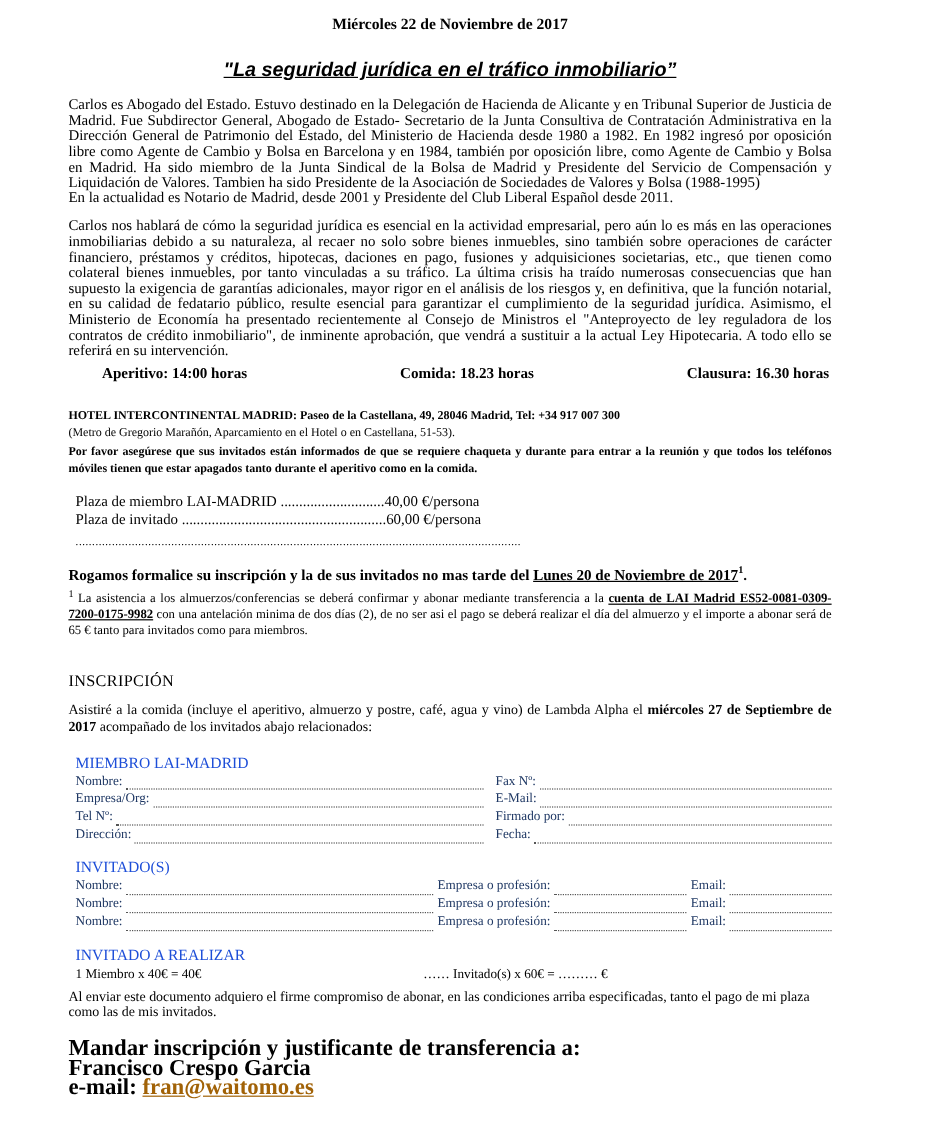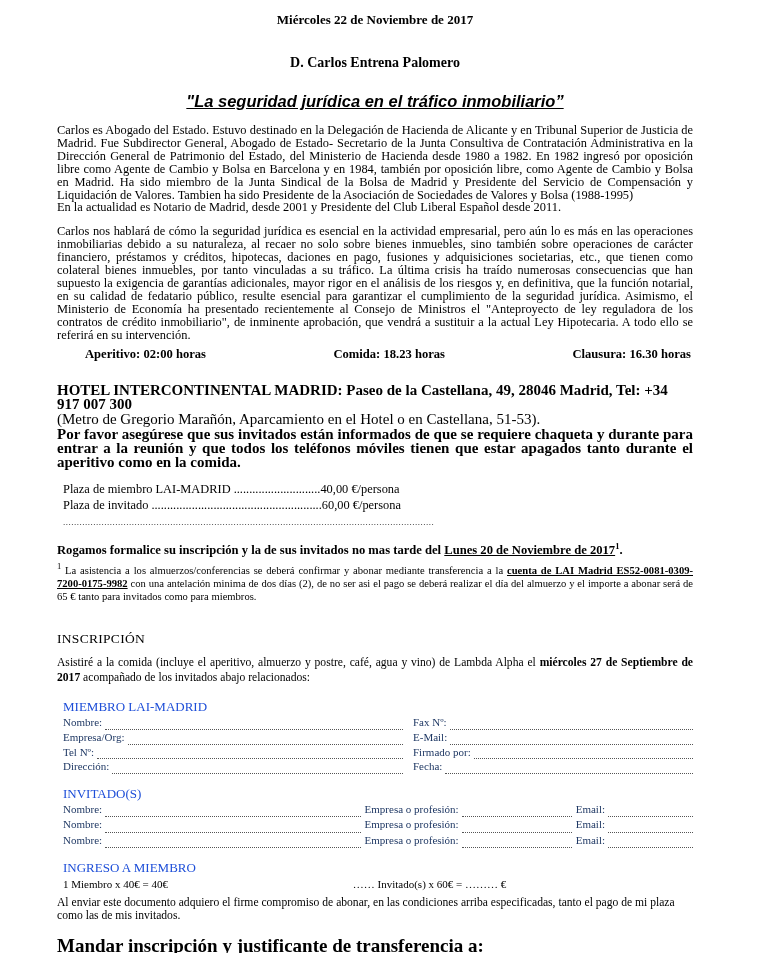--- a/index.html
+++ b/index.html
@@ -84,7 +84,6 @@
 <div class="page">
 
   <div class="center hdr-date">Miércoles 22 de Noviembre de 2017</div>
-  <div class="center hdr-name">D. Carlos Entrena Palomero</div>
   <div class="center hdr-title">"La seguridad jurídica en el tráfico inmobiliario”</div>
 
   <div class="para p1"><span>Carlos es Abogado del Estado. Estuvo destinado en la Delegación de Hacienda de Alicante y en Tribunal Superior de Justicia de Madrid. Fue Subdirector General, Abogado de Estado- Secretario de la Junta Consultiva de Contratación Administrativa en la Dirección General de Patrimonio del Estado, del Ministerio de Hacienda desde 1980 a 1982. En 1982 ingresó por oposición libre como Agente de Cambio y Bolsa en Barcelona y en 1984, también por oposición libre, como Agente de Cambio y Bolsa en Madrid. Ha sido miembro de la Junta Sindical de la Bolsa de Madrid y Presidente del Servicio de Compensación y Liquidación de Valores. Tambien ha sido Presidente de la Asociación de Sociedades de Valores y Bolsa (1988-1995)</span><br>

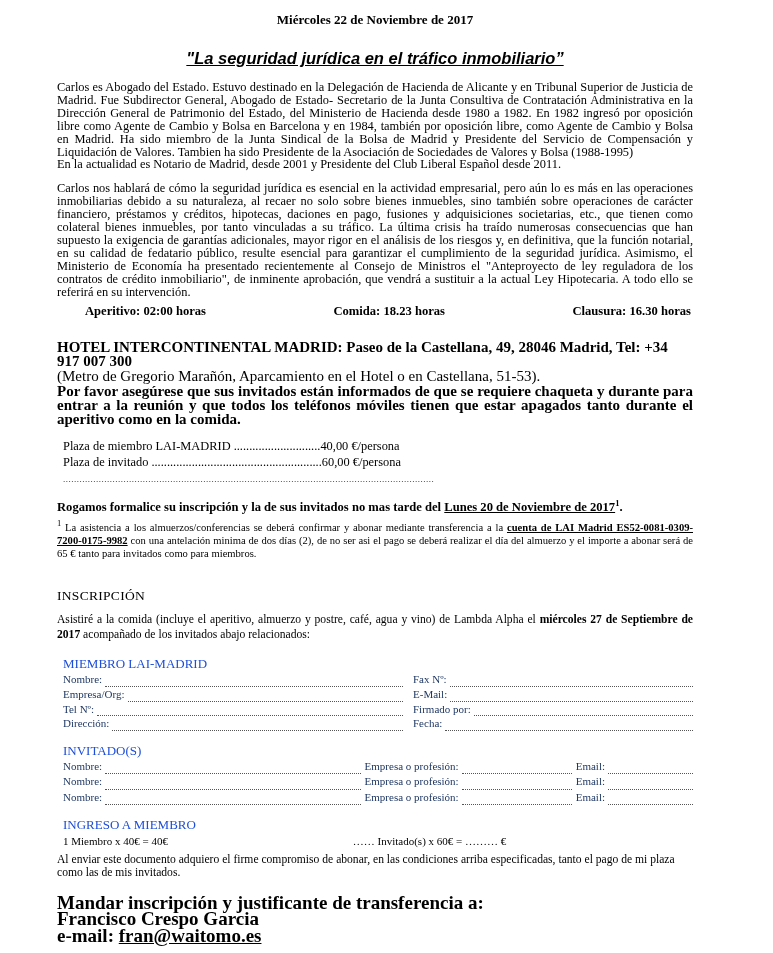--- a/index.html
+++ b/index.html
@@ -93,7 +93,7 @@
   <div class="para p2">Carlos nos hablará de cómo la seguridad jurídica es esencial en la actividad empresarial, pero aún lo es más en las operaciones inmobiliarias debido a su naturaleza, al recaer no solo sobre bienes inmuebles, sino también sobre operaciones de carácter financiero, préstamos y créditos, hipotecas, daciones en pago, fusiones y adquisiciones societarias, etc., que tienen como colateral bienes inmuebles, por tanto vinculadas a su tráfico. La última crisis ha traído numerosas consecuencias que han supuesto la exigencia de garantías adicionales, mayor rigor en el análisis de los riesgos y, en definitiva, que la función notarial, en su calidad de fedatario público, resulte esencial para garantizar el cumplimiento de la seguridad jurídica. Asimismo, el Ministerio de Economía ha presentado recientemente al Consejo de Ministros el "Anteproyecto de ley reguladora de los contratos de crédito inmobiliario", de inminente aprobación, que vendrá a sustituir a la actual Ley Hipotecaria. A todo ello se referirá en su intervención.</div>
 
   <div class="schedule">
-    <span>Aperitivo: 02:00 horas</span>
+    <span>Aperitivo: 14:00 horas</span>
     <span>Comida: 18.23 horas</span>
     <span>Clausura: 16.30 horas</span>
   </div>

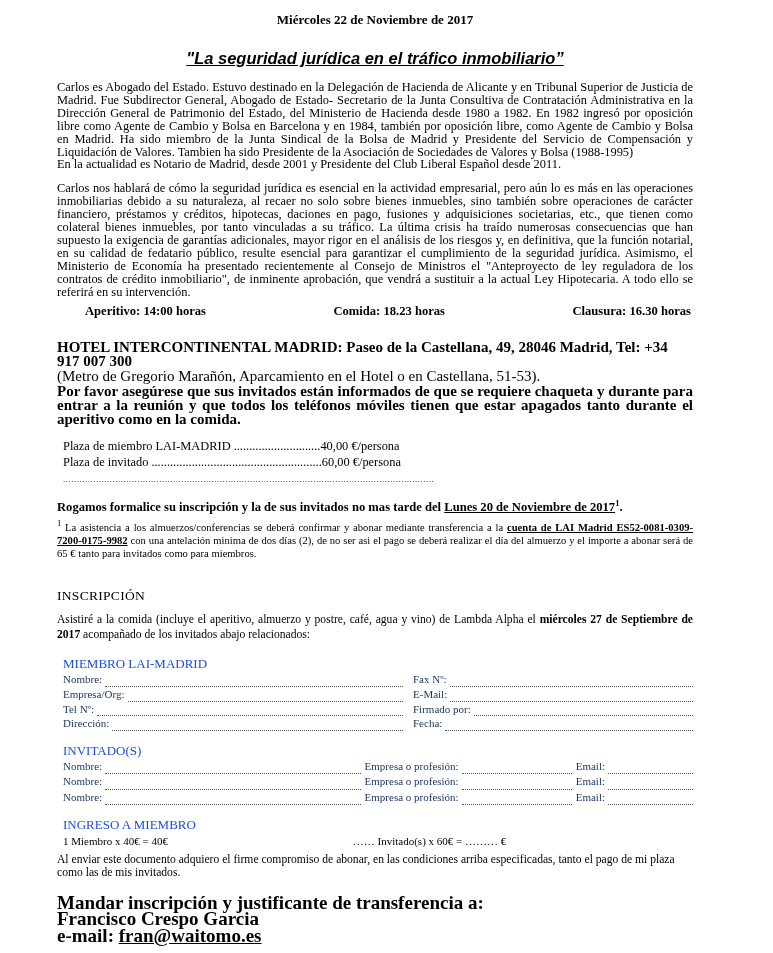--- a/index.html
+++ b/index.html
@@ -31,7 +31,7 @@
     padding-left: 28px; padding-right: 2px; justify-content: space-between;
   }
 
-  .venue { margin-top: 21px; font-size: 15px; line-height: 14.5px; }
+  .venue { margin-top: 21px; font-size: 10px; line-height: 14.5px; }
   .venue-bold { font-weight: bold; }
   .venue-notice { font-weight: bold; text-align: justify; line-height: 14px; margin-top: 1px; }
 

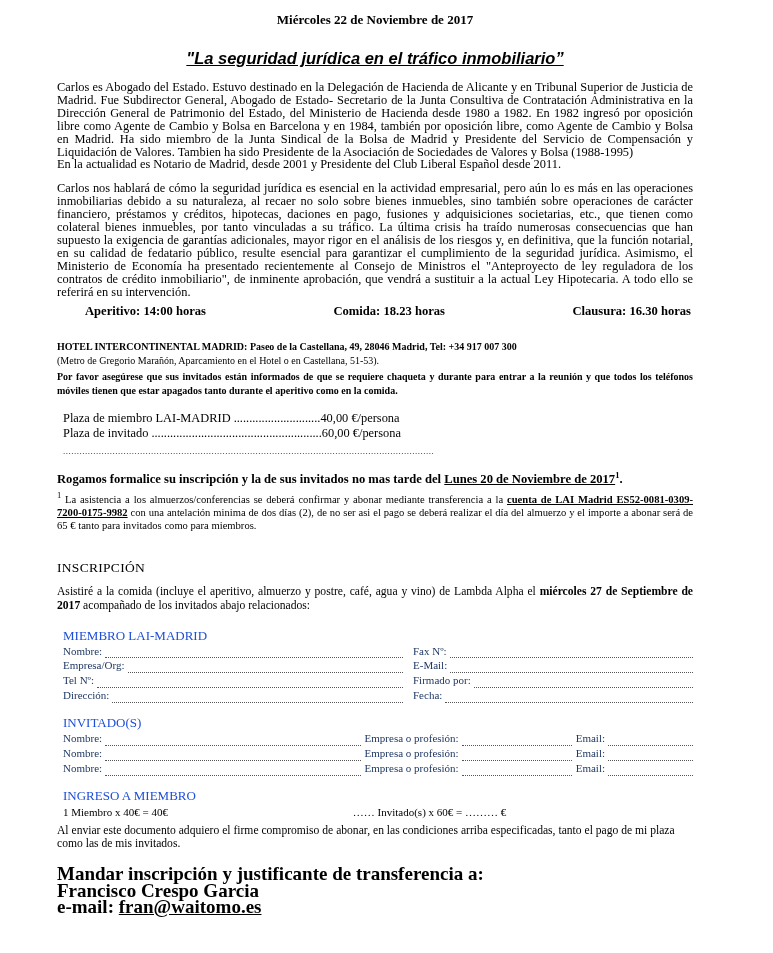--- a/index.html
+++ b/index.html
@@ -188,7 +188,7 @@
     </div>
   </div>
 
-  <div class="form-heading">INGRESO A MIEMBRO</div>
+  <div class="form-heading">INVITADO A REALIZAR</div>
 
   <div class="pay-row">
     <span class="left-amt">1 Miembro x 40€ = 40€</span>

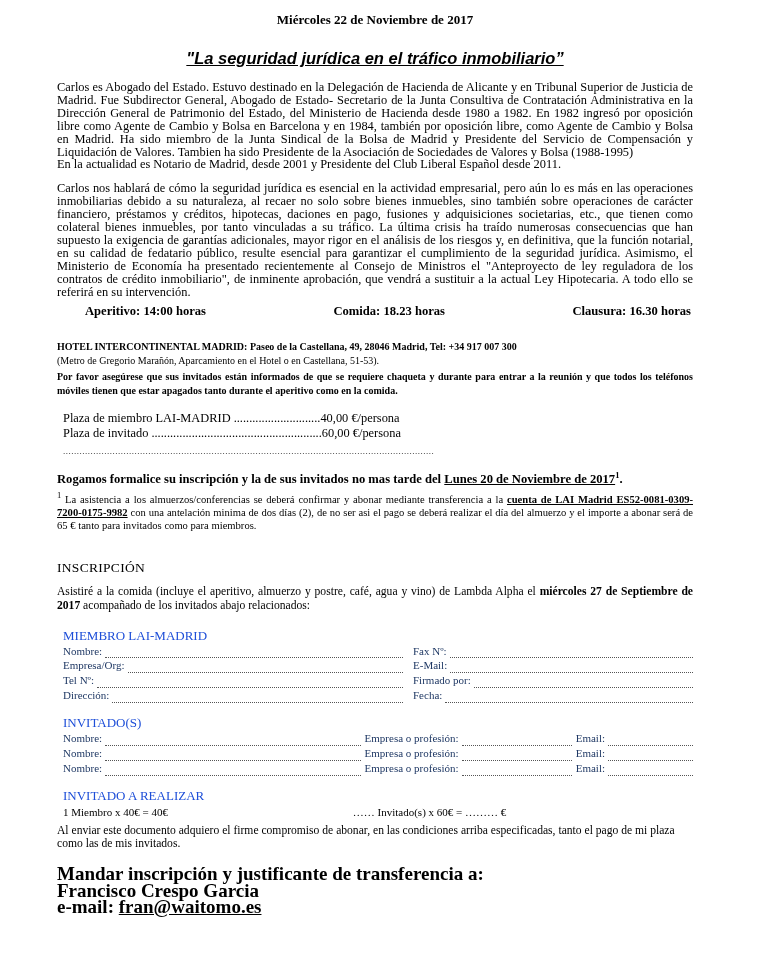--- a/index.html
+++ b/index.html
@@ -76,7 +76,7 @@
   .commitment { margin-top: 6px; font-size: 11.6px; }
 
   .sendto { margin-top: 16px; font-size: 19px; font-weight: bold; line-height: 16.5px; font-family: Liberation Serif, serif; }
-  a.mail { color: #000000; text-decoration: underline; margin-top: 32px; }
+  a.mail { color: #a16207; text-decoration: underline; margin-top: 32px; }
 </style>
 </head>
 <body>

